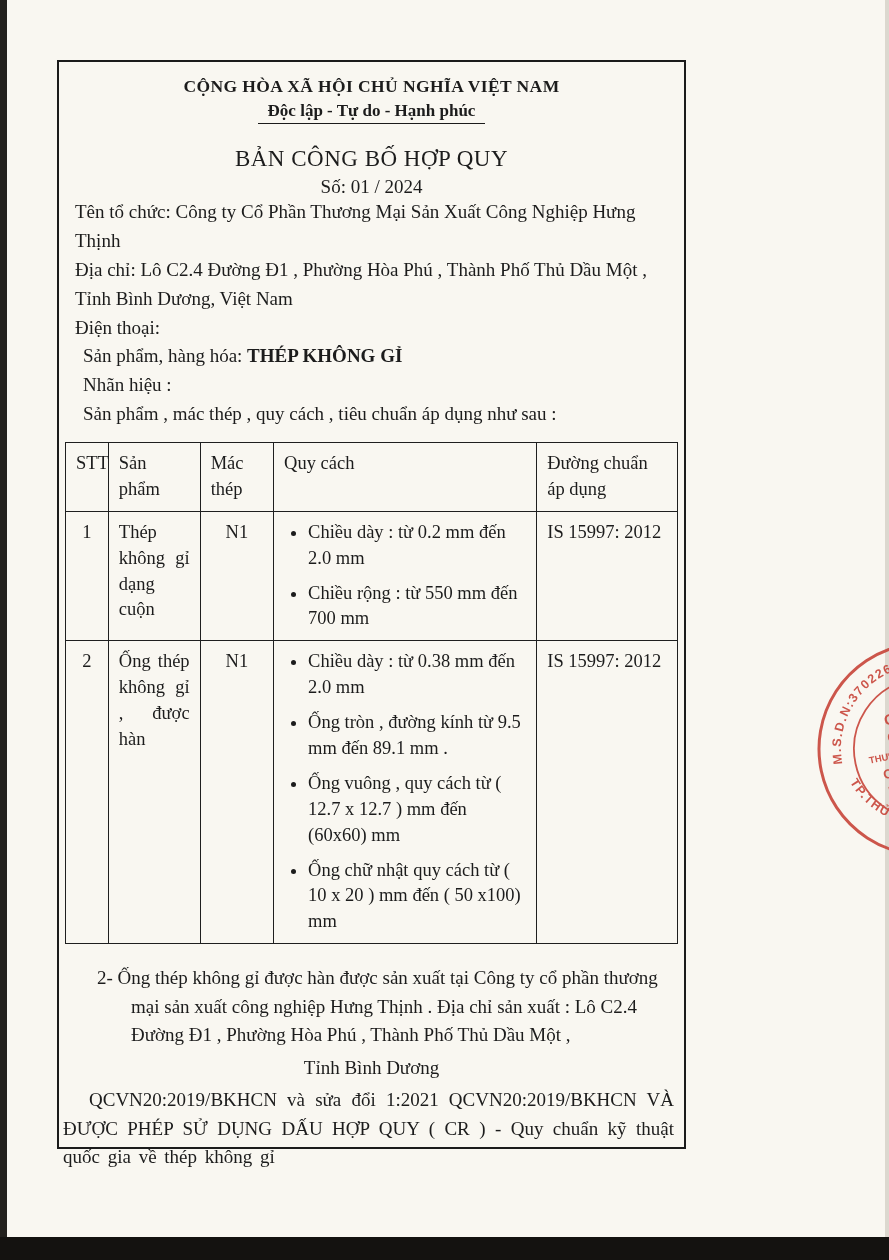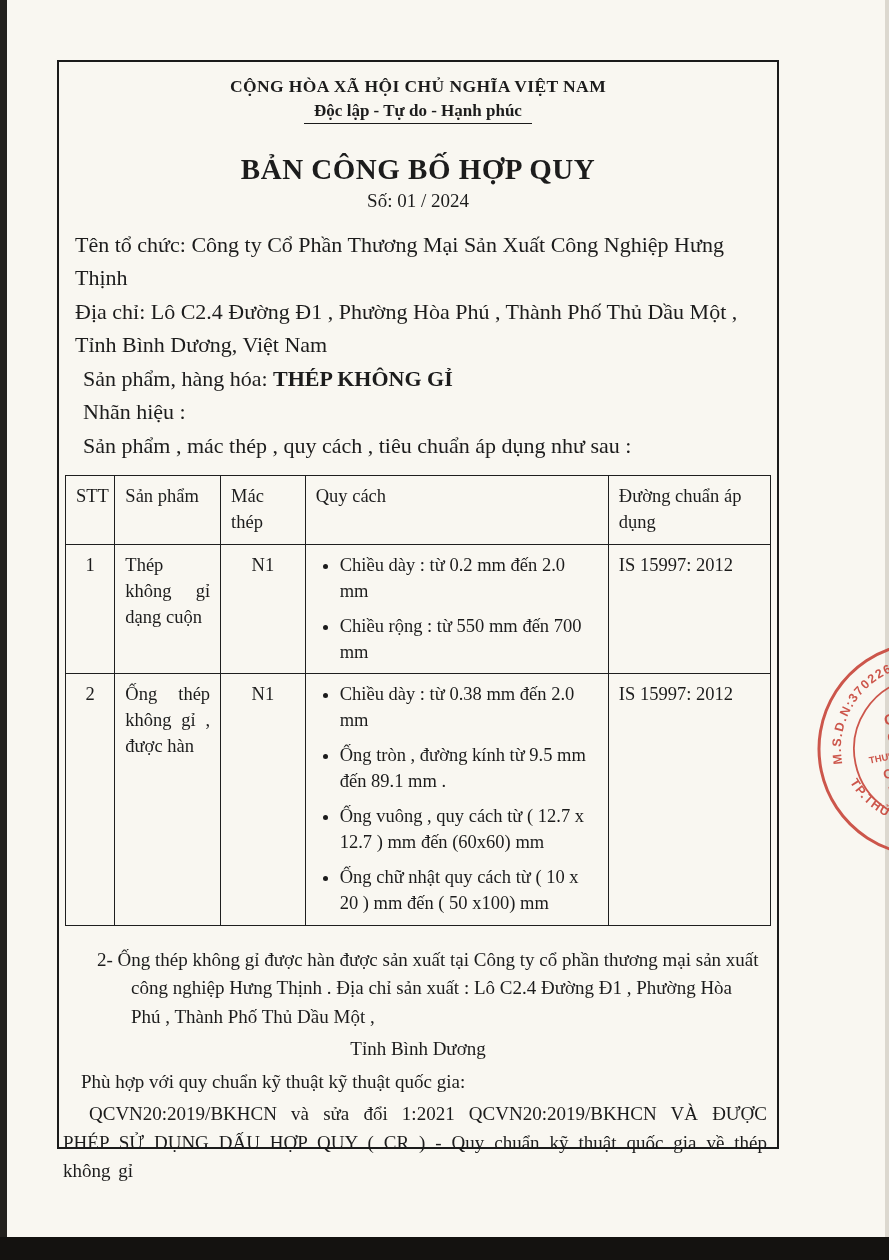--- a/index.html
+++ b/index.html
@@ -15,7 +15,7 @@
   .scan-right  { position:absolute; right:0; top:0; width:4px; height:1260px; background:#dcd8cf; z-index:1; }
 
   .frame {
-    position:absolute; left:57px; top:60px; width:722px; height:1089px;
+    position:absolute; left:57px; top:60px; width:629px; height:1089px;
     border:2px solid #1b1b1b; box-sizing:border-box;
     padding:10px 16px 0 16px; background:transparent; z-index:2;
   }

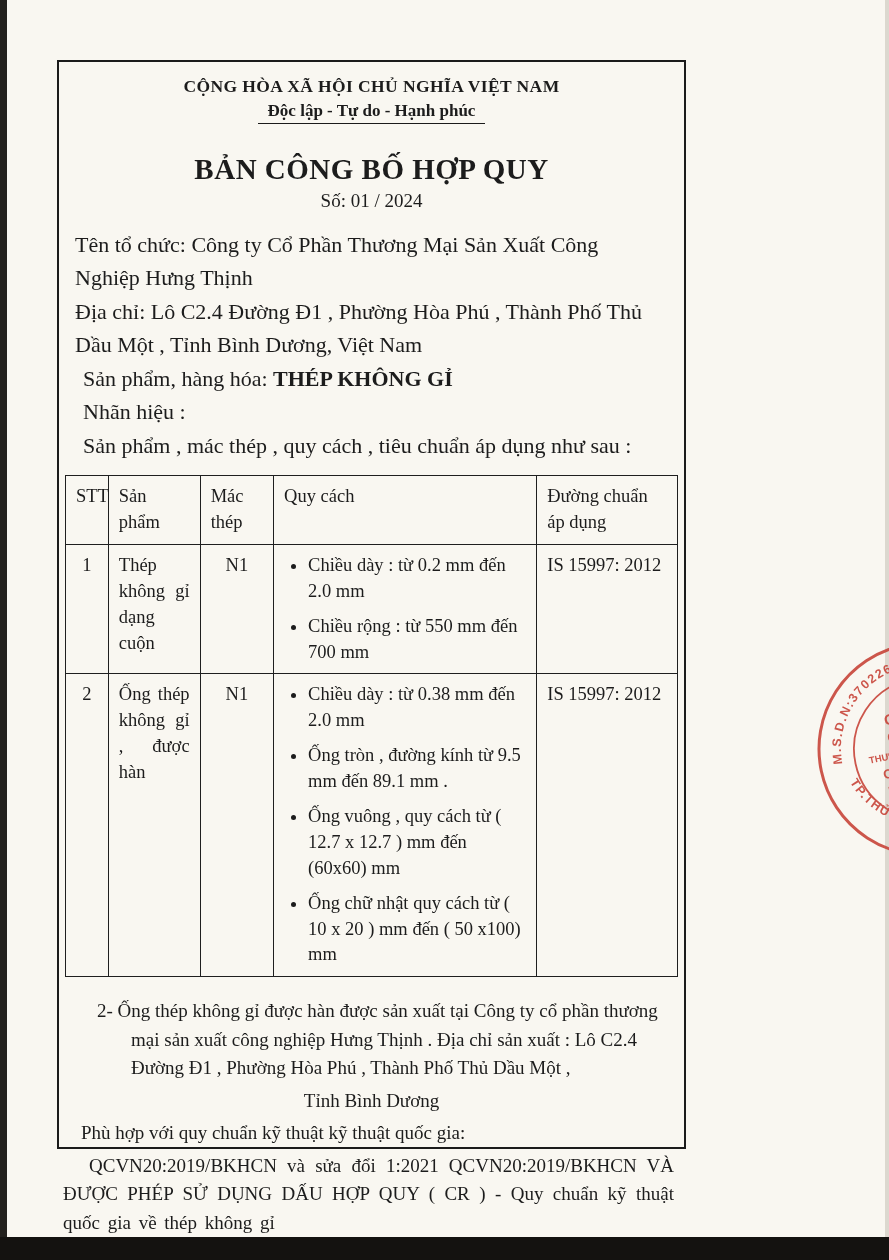--- a/index.html
+++ b/index.html
@@ -23,7 +23,7 @@
   .national { font-weight:bold; font-size:17.5px; letter-spacing:.4px; margin-top:4px; }
   .motto { font-weight:bold; font-size:17px; margin-top:4px; }
   .motto .u { display:inline-block; padding:0 10px 2px 10px; border-bottom:1.6px solid #1b1b1b; }
-  .doc-title { font-weight:bold; font-size:29px; letter-spacing:.5px; margin-top:29px; }
+  .doc-title { font-weight:normal; font-size:23px; letter-spacing:.5px; margin-top:22px; }
   .doc-number { font-size:19px; margin-top:4px; }
 
   .info { font-size:22px; line-height:1.52; margin-top:16px; }

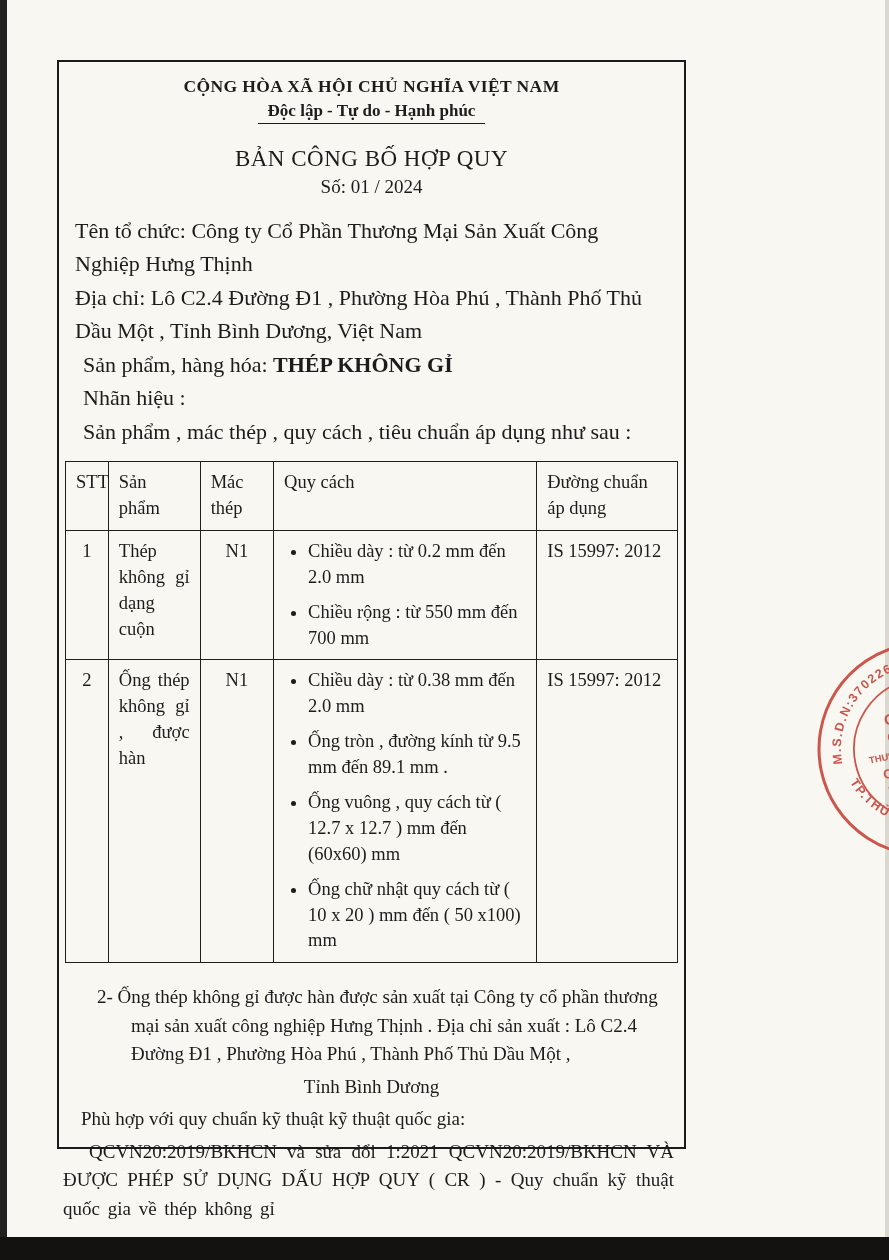--- a/index.html
+++ b/index.html
@@ -26,7 +26,7 @@
   .doc-title { font-weight:normal; font-size:23px; letter-spacing:.5px; margin-top:22px; }
   .doc-number { font-size:19px; margin-top:4px; }
 
-  .info { font-size:22px; line-height:1.52; margin-top:16px; }
+  .info { font-size:19px; line-height:1.52; margin-top:0; }
   .info p { margin:0; }
   .info .ind { padding-left:8px; }
   .bold { font-weight:bold; }

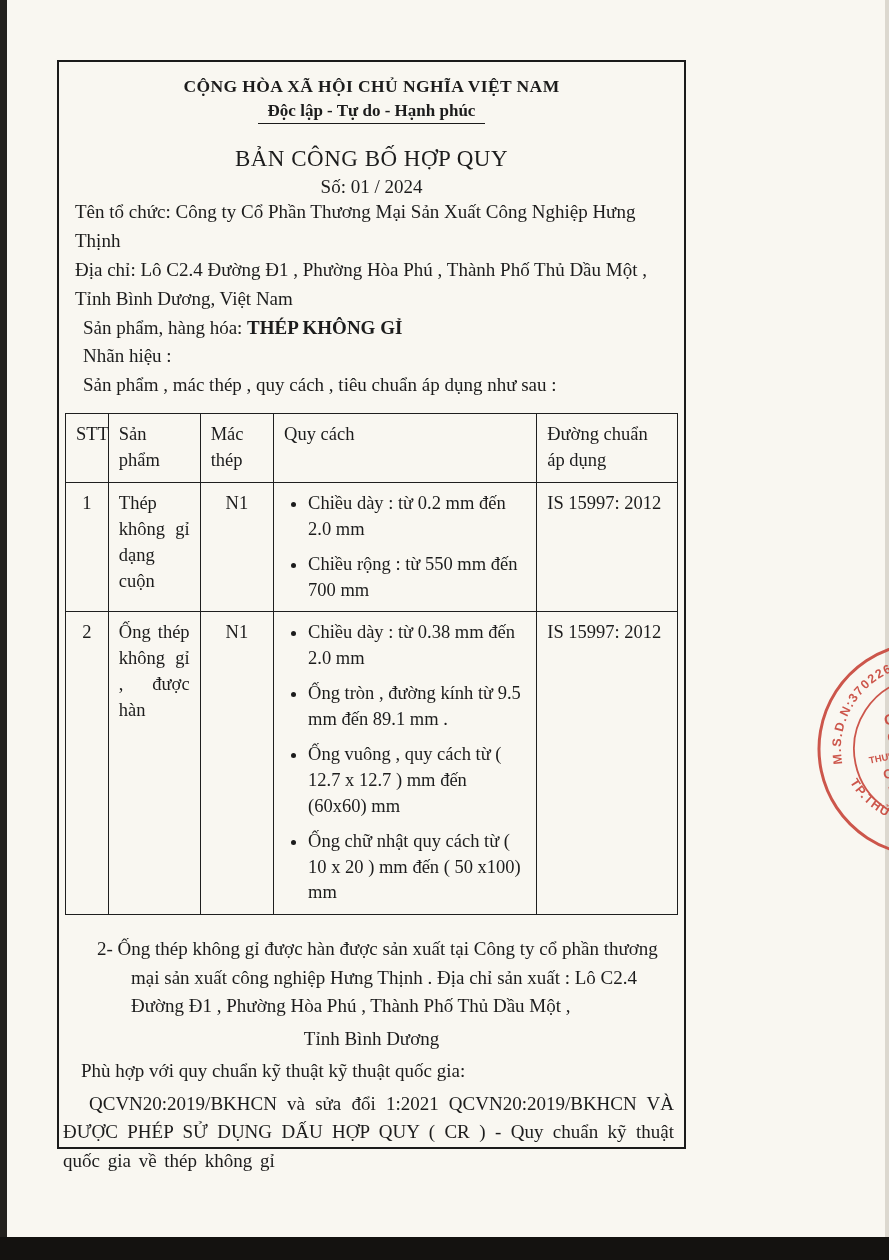--- a/index.html
+++ b/index.html
@@ -80,6 +80,7 @@
   <div class="info">
     <p>Tên tổ chức: Công ty Cổ Phần Thương Mại Sản Xuất Công Nghiệp Hưng Thịnh</p>
     <p>Địa chỉ: Lô C2.4 Đường Đ1 , Phường Hòa Phú , Thành Phố Thủ Dầu Một , Tỉnh Bình Dương, Việt Nam</p>
+    <p>Điện thoại:</p>
     <p class="ind">
       <span>Sản phẩm, hàng hóa:</span>
       <span class="bold">THÉP KHÔNG GỈ</span>

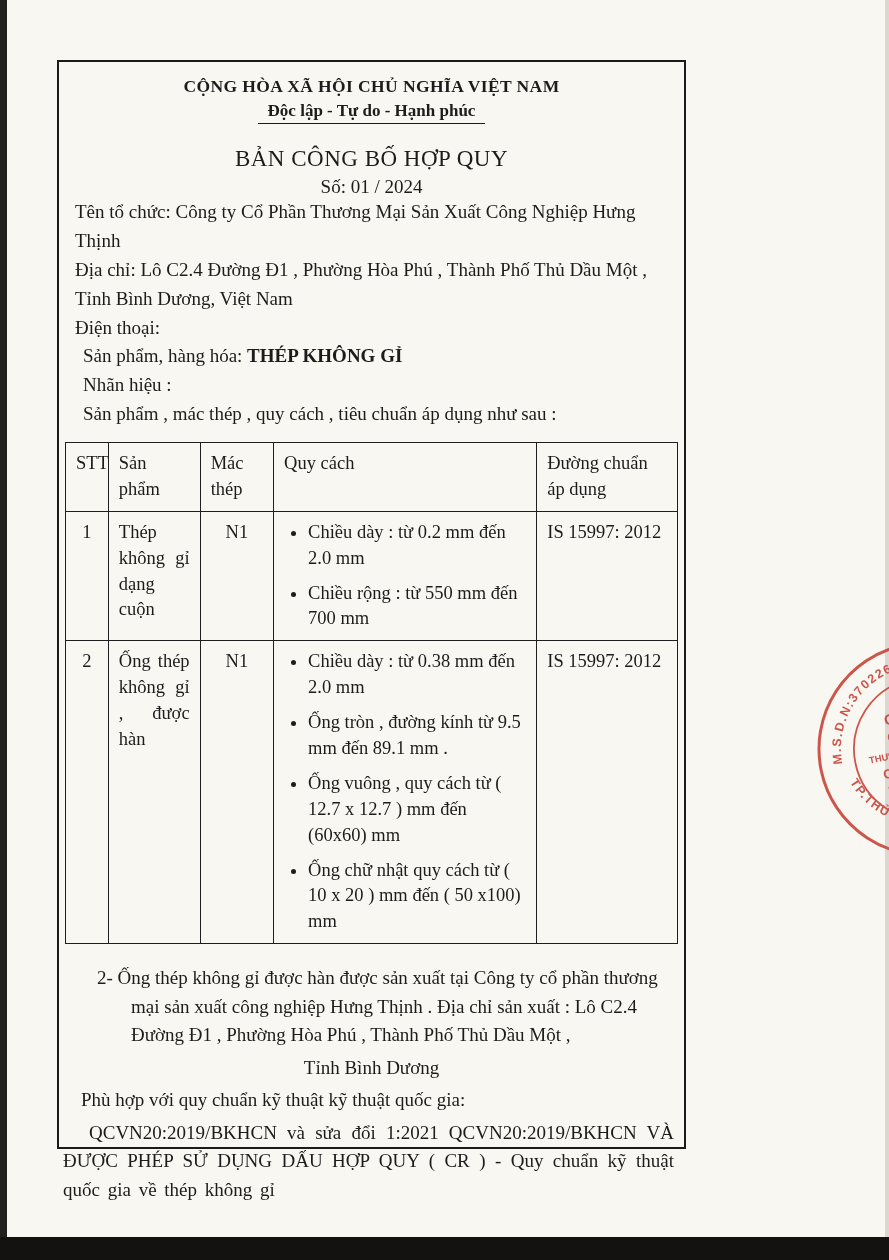--- a/index.html
+++ b/index.html
@@ -142,7 +142,6 @@
       <span>Ống thép không gỉ được hàn được sản xuất tại Công ty cổ phần thương mại sản xuất công nghiệp Hưng Thịnh . Địa chỉ sản xuất : Lô C2.4 Đường Đ1 , Phường Hòa Phú , Thành Phố Thủ Dầu Một ,</span>
     </div>
     <div class="province">Tỉnh Bình Dương</div>
-    <div class="conformity">Phù hợp với quy chuẩn kỹ thuật kỹ thuật quốc gia:</div>
     <div class="standard">QCVN20:2019/BKHCN và sửa đổi 1:2021 QCVN20:2019/BKHCN VÀ ĐƯỢC PHÉP SỬ DỤNG DẤU HỢP QUY ( CR ) - Quy chuẩn kỹ thuật quốc gia về thép không gỉ</div>
   </div>
 

